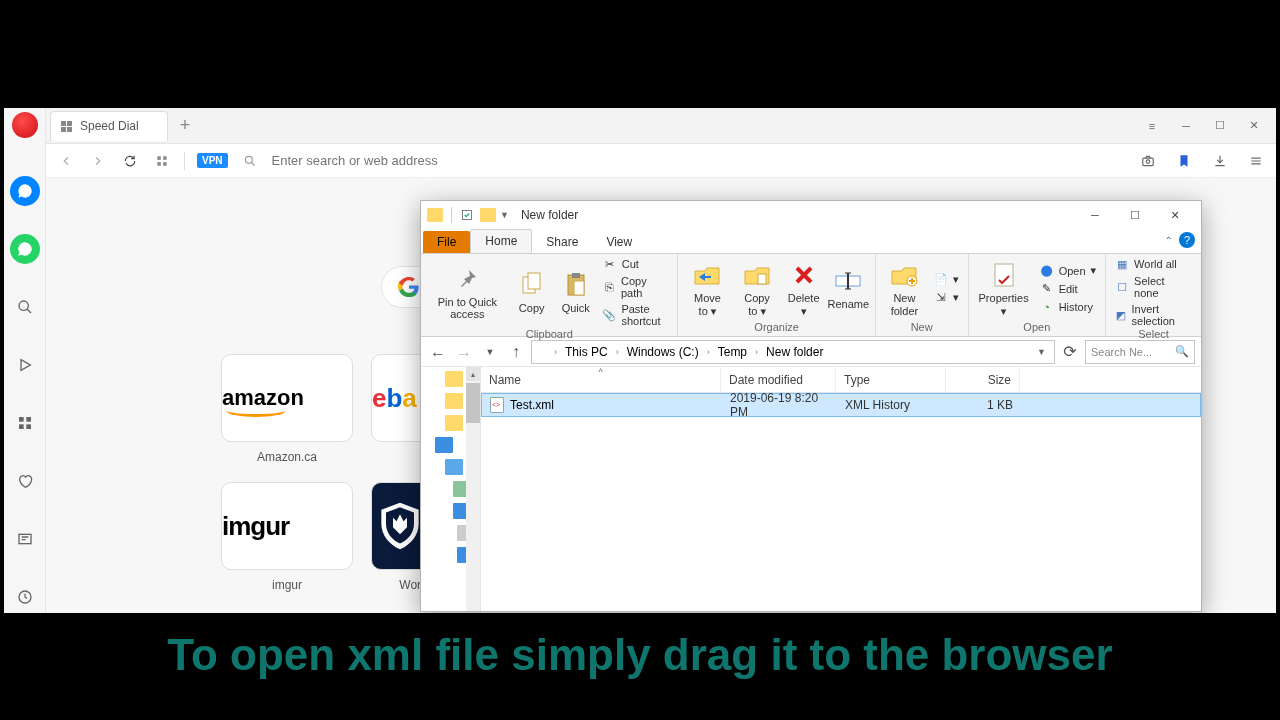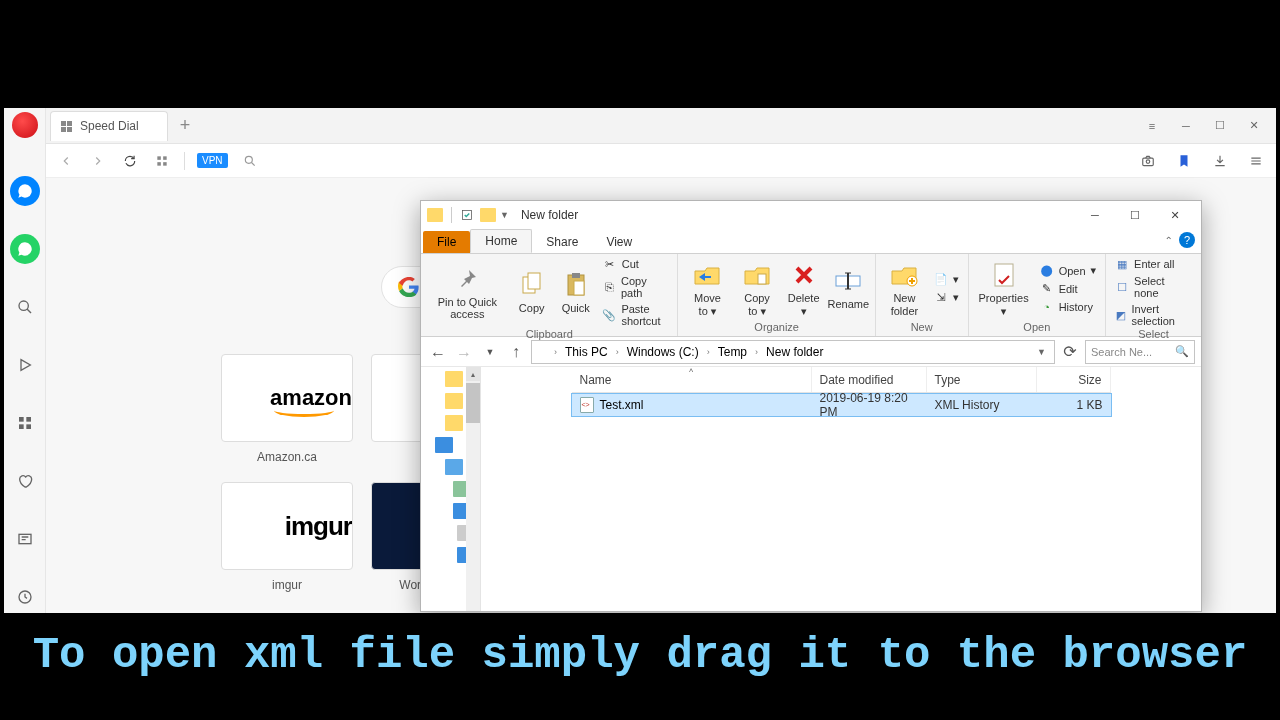--- a/index.html
+++ b/index.html
@@ -27,7 +27,7 @@
 .addrbar { height: 34px; display: flex; align-items: center; gap: 12px; padding: 0 10px; border-bottom: 1px solid #eee; }
 .nav-btn { width: 20px; height: 20px; display: flex; align-items: center; justify-content: center; color: #888; cursor: pointer; }
 .nav-btn svg { width: 14px; height: 14px; }
-.vpn-badge { background: #1a8cff; color: #fff; font-size: 10px; font-weight: normal; padding: 2px 5px; border-radius: 2px; }
+.vpn-badge { background: #1a8cff; color: #fff; font-size: 10px; font-weight: bold; padding: 2px 5px; border-radius: 2px; }
 .addr-input { flex: 1; border: none; outline: none; font-size: 13px; color: #999; }
 .addr-right { margin-left: auto; display: flex; gap: 16px; align-items: center; }
 

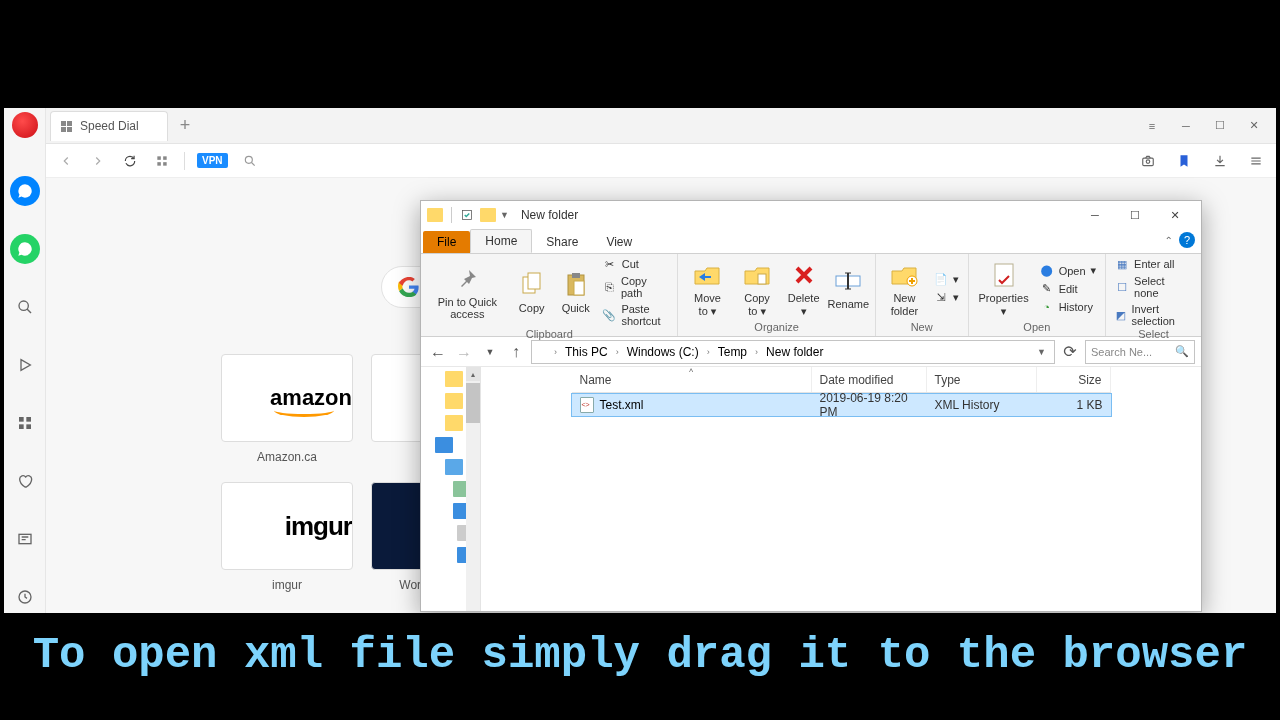--- a/index.html
+++ b/index.html
@@ -222,6 +222,7 @@
               <path d="M20 20l-5-5"></path>
             </svg>
         </div>
+        <input class="addr-input" placeholder="Enter search or web address" style="">
         <div class="addr-right">
           <div class="nav-btn">
               <svg viewBox="0 0 24 24" fill="none" stroke="#666" stroke-width="2">

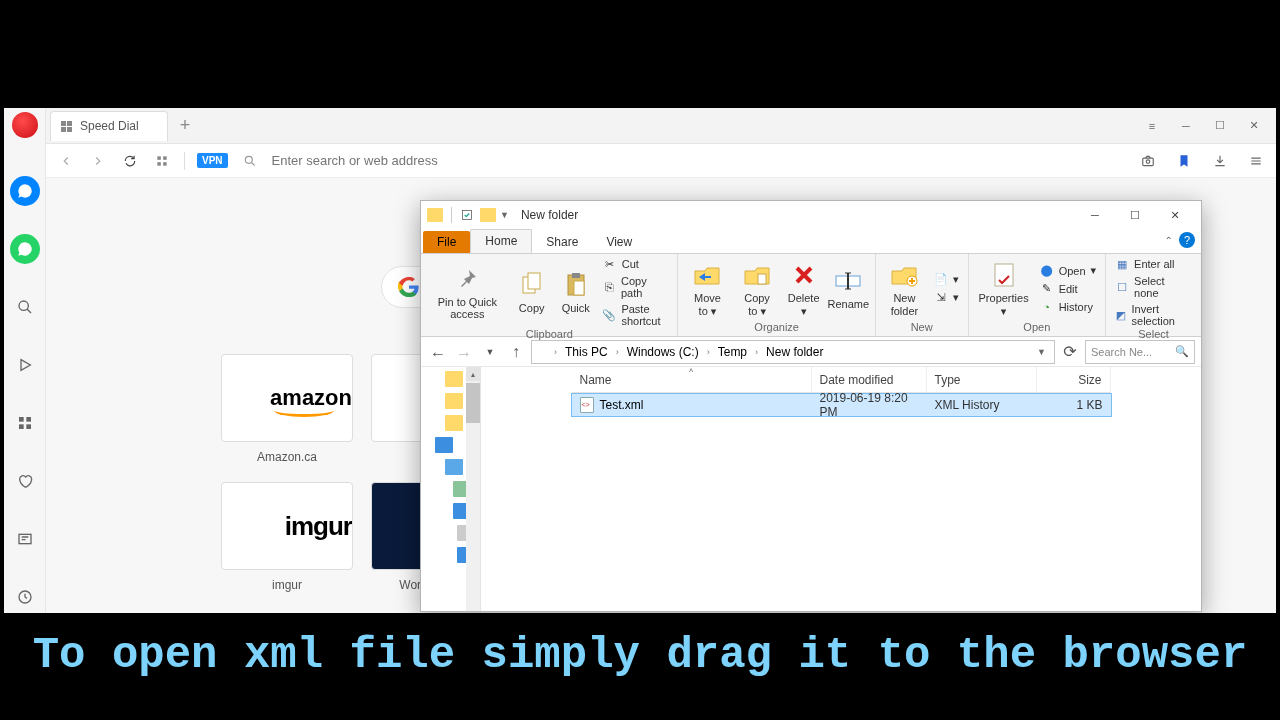--- a/index.html
+++ b/index.html
@@ -465,7 +465,7 @@
           <div class="small-stack">
             <div class="rbtn-sm">
                 <span class="sic" style="color:#4a7ac0">▦</span>
-                <span>Enter all</span>
+                <span>World all</span>
               </div>
             <div class="rbtn-sm">
                 <span class="sic" style="color:#4a7ac0">☐</span>

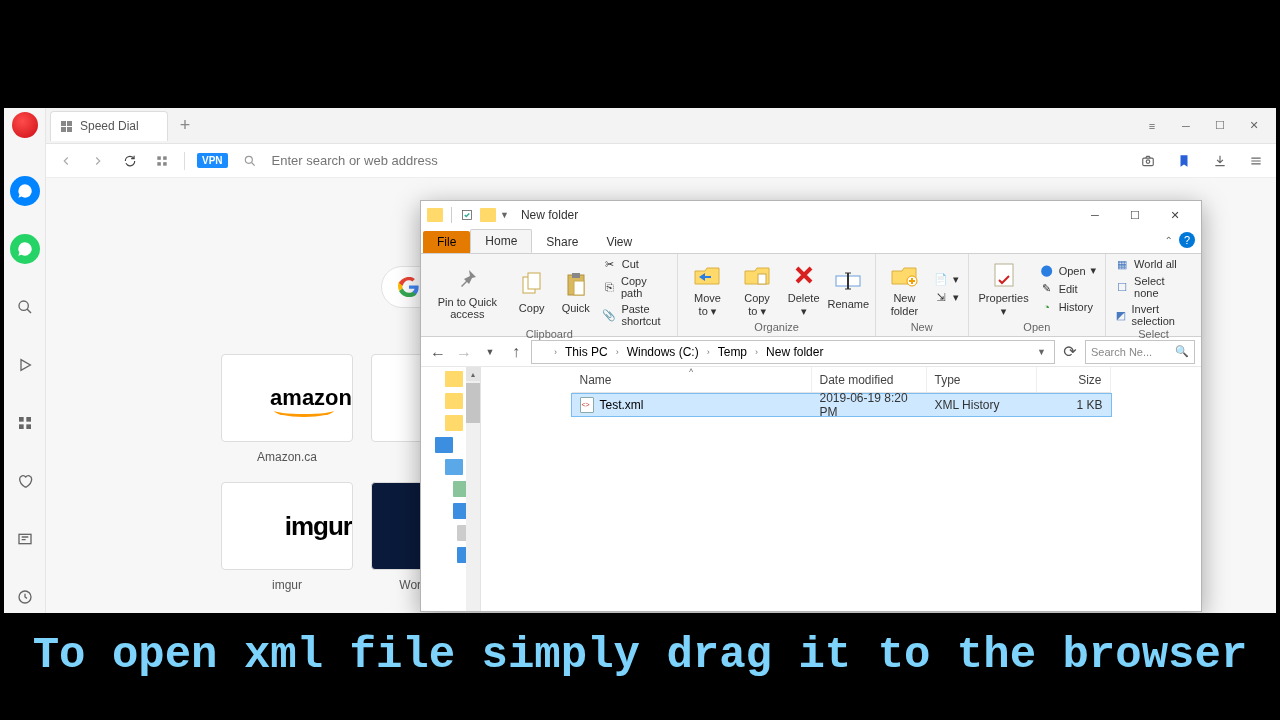--- a/index.html
+++ b/index.html
@@ -93,7 +93,7 @@
 .np-arrow { height: 14px; background: #e4e4e4; display: flex; align-items: center; justify-content: center; font-size: 8px; color: #666; }
 .np-thumb { margin-top: 2px; height: 40px; background: #c4c4c4; }
 
-.filelist { flex: 1; display: flex; flex-direction: column; align-items: center; }
+.filelist { flex: 1; display: flex; flex-direction: column; }
 .fl-header { height: 26px; display: flex; border-bottom: 1px solid #e4e4e4; font-size: 12px; color: #444; }
 .fl-col { padding: 4px 8px; border-right: 1px solid #eee; display: flex; align-items: center; }
 .fl-col.name { flex: 0 0 240px; position: relative; }

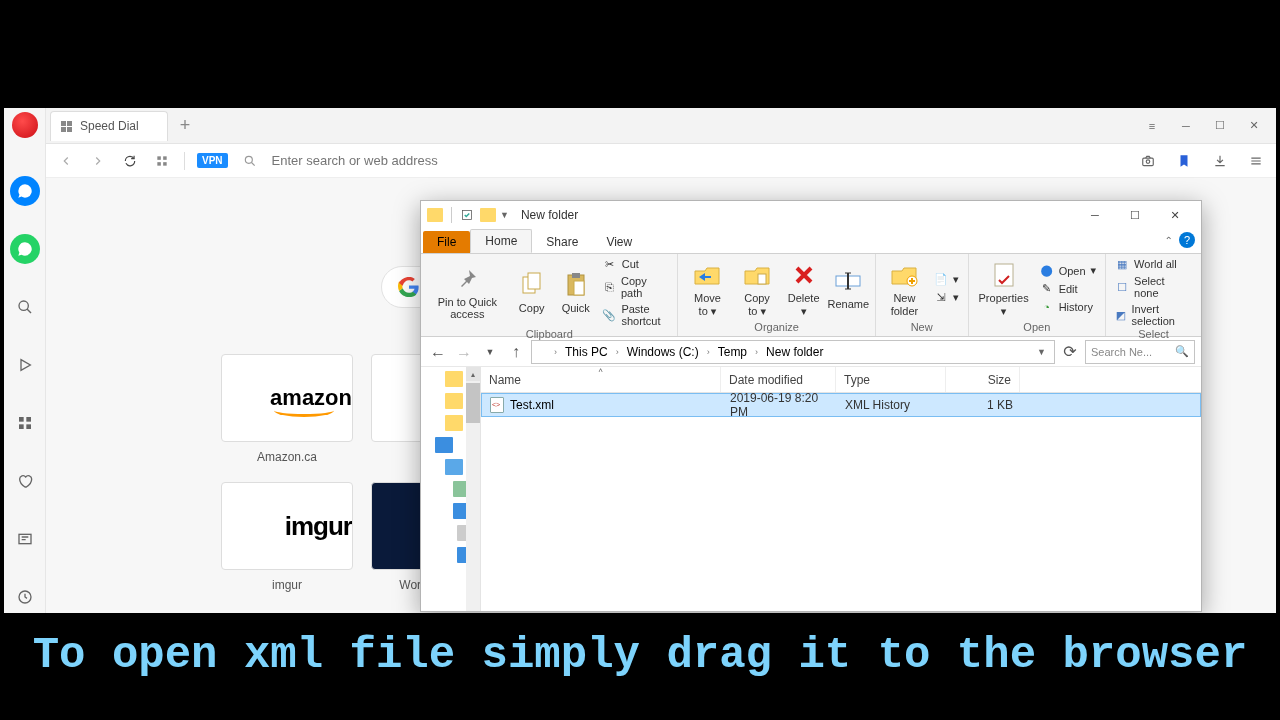--- a/index.html
+++ b/index.html
@@ -37,7 +37,7 @@
 
 .tiles { position: absolute; top: 176px; left: 175px; display: grid; grid-template-columns: repeat(2, 132px); gap: 18px; }
 .tile { display: flex; flex-direction: column; align-items: center; gap: 8px; }
-.tbox { width: 132px; height: 88px; background: #fff; border: 1px solid #ddd; border-radius: 4px; display: flex; align-items: center; justify-content: flex-end; overflow: hidden; }
+.tbox { width: 132px; height: 88px; background: #fff; border: 1px solid #ddd; border-radius: 10px; display: flex; align-items: center; justify-content: flex-start; overflow: hidden; }
 .tlabel { font-size: 12px; color: #555; }
 .amazon-logo { font-family: Arial; font-weight: 900; font-size: 22px; color: #000; position: relative; }
 .amazon-logo::after { content: ""; position: absolute; left: 4px; bottom: -6px; width: 60px; height: 10px; border-bottom: 3px solid #ff9900; border-radius: 0 0 50% 50%; }

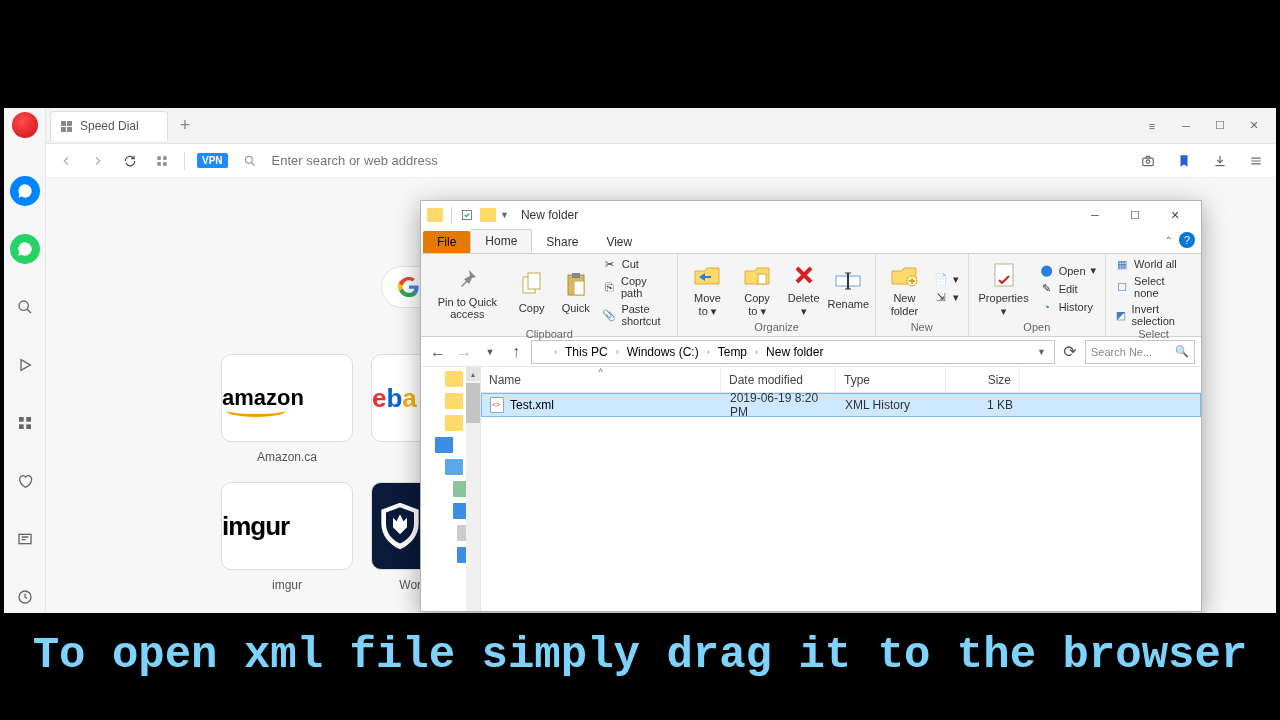--- a/index.html
+++ b/index.html
@@ -111,7 +111,7 @@
 .file-ic::after { content: "<>"; position: absolute; font-size: 7px; color: #c0392b; top: 3px; left: 1px; }
 
 
-.caption { position: absolute; top: 630px; left: 0; width: 100%; text-align: center; font-size: 44px; font-weight: 800; color: #7dd3fc; font-family: Liberation Mono, monospace; }
+.caption { position: absolute; top: 630px; left: 0; width: 100%; text-align: center; font-size: 44px; font-weight: 800; color: #0f766e; font-family: Liberation Sans, sans-serif; }
 </style>
 </head>
 <body>

